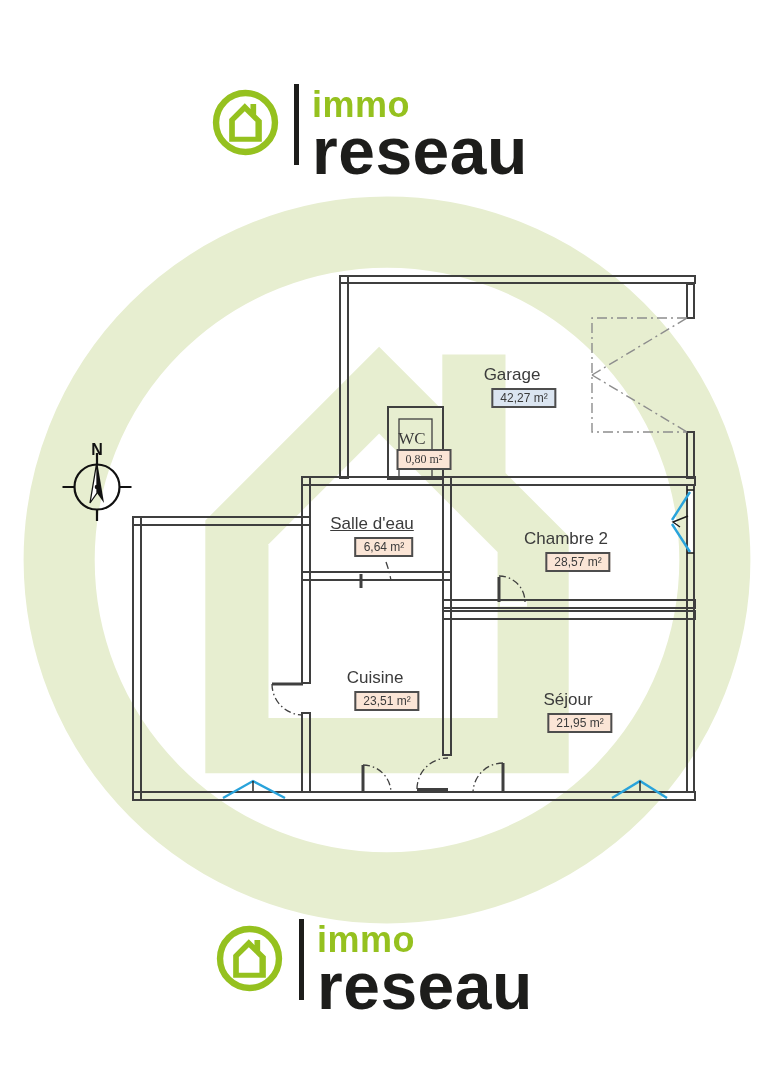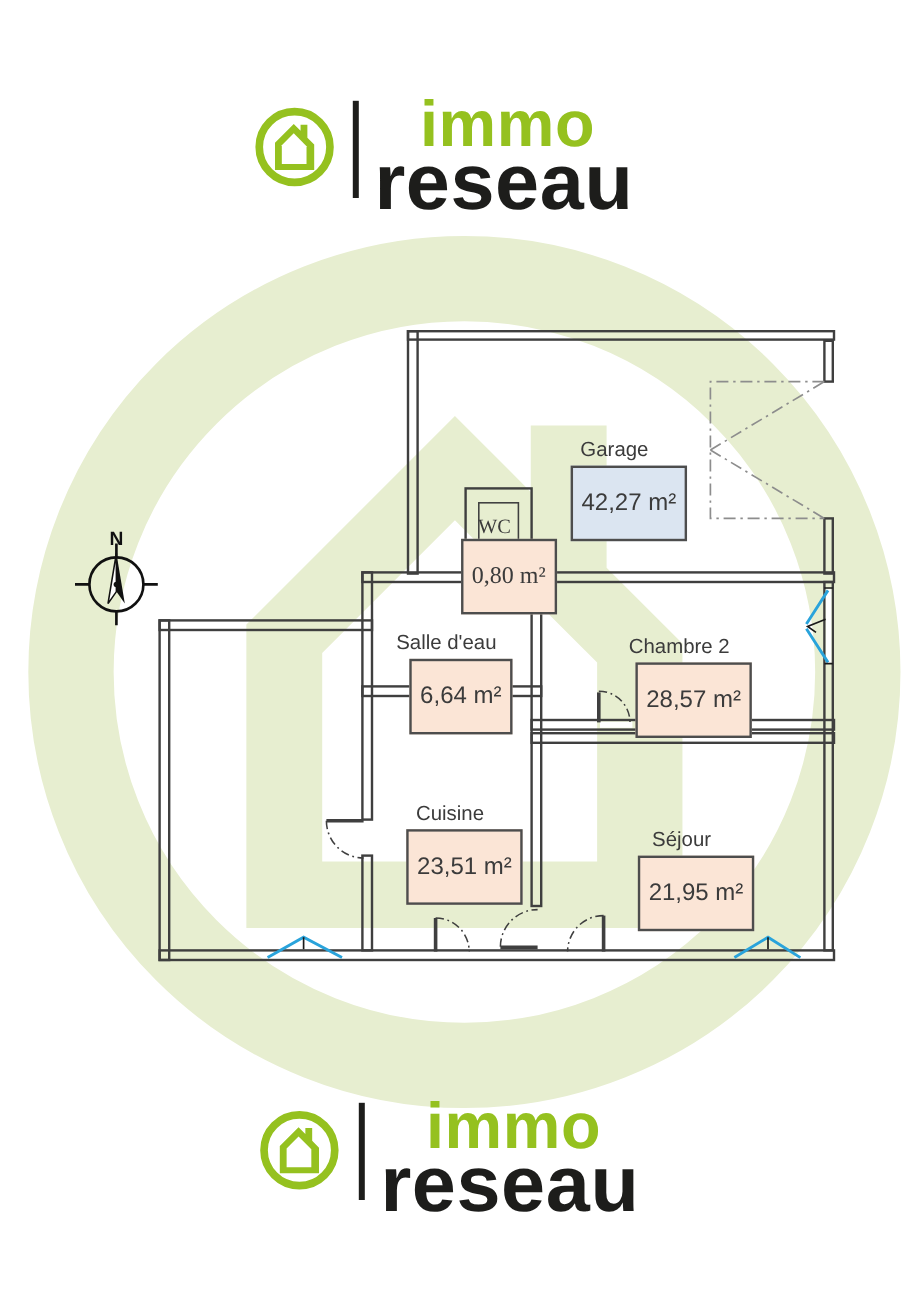--- a/index.html
+++ b/index.html
@@ -50,7 +50,7 @@
   .logo-icon{position:absolute;color:var(--accent-green);}
   .logo-bar{position:absolute;width:5px;background:var(--logo-black);}
   .logo-text{position:absolute;font-weight:bold;letter-spacing:0.5px;}
-  .logo-text .l1{display:block;font-size:54px;line-height:49px;color:var(--accent-green);margin-left:38px;}
+  .logo-text .l1{display:block;font-size:36px;line-height:49px;color:var(--accent-green);}
   .logo-text .l2{display:block;font-size:66px;line-height:45px;color:var(--logo-black);}
 </style>
 </head>

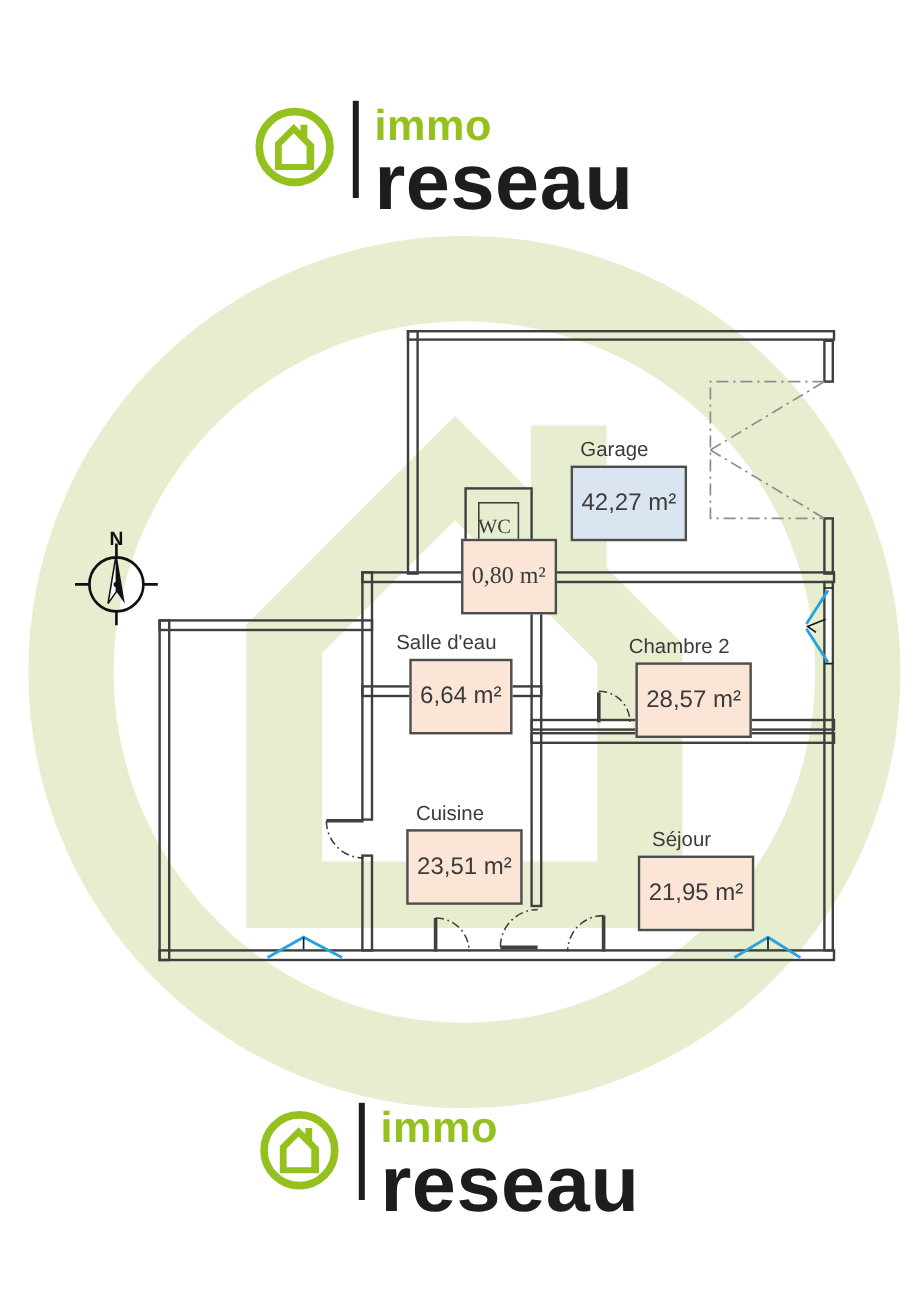--- a/index.html
+++ b/index.html
@@ -37,8 +37,8 @@
   .room-label{position:absolute;transform:translateX(-50%);text-align:center;
               color:var(--text-color);white-space:nowrap;z-index:5;}
   .room-title{font-size:17px;display:block;margin-bottom:3px;}
-  .area-box{display:inline-block;font-size:20px;border:2px solid #4d4d4d;
-            background:var(--room-box-fill);padding:18px 7px;color:var(--text-color);margin-left:24px;}
+  .area-box{display:inline-block;font-size:12px;border:2px solid #4d4d4d;
+            background:var(--room-box-fill);padding:1px 7px;color:var(--text-color);margin-left:24px;}
   .area-box.blue{background:var(--garage-box-fill);}
 
   

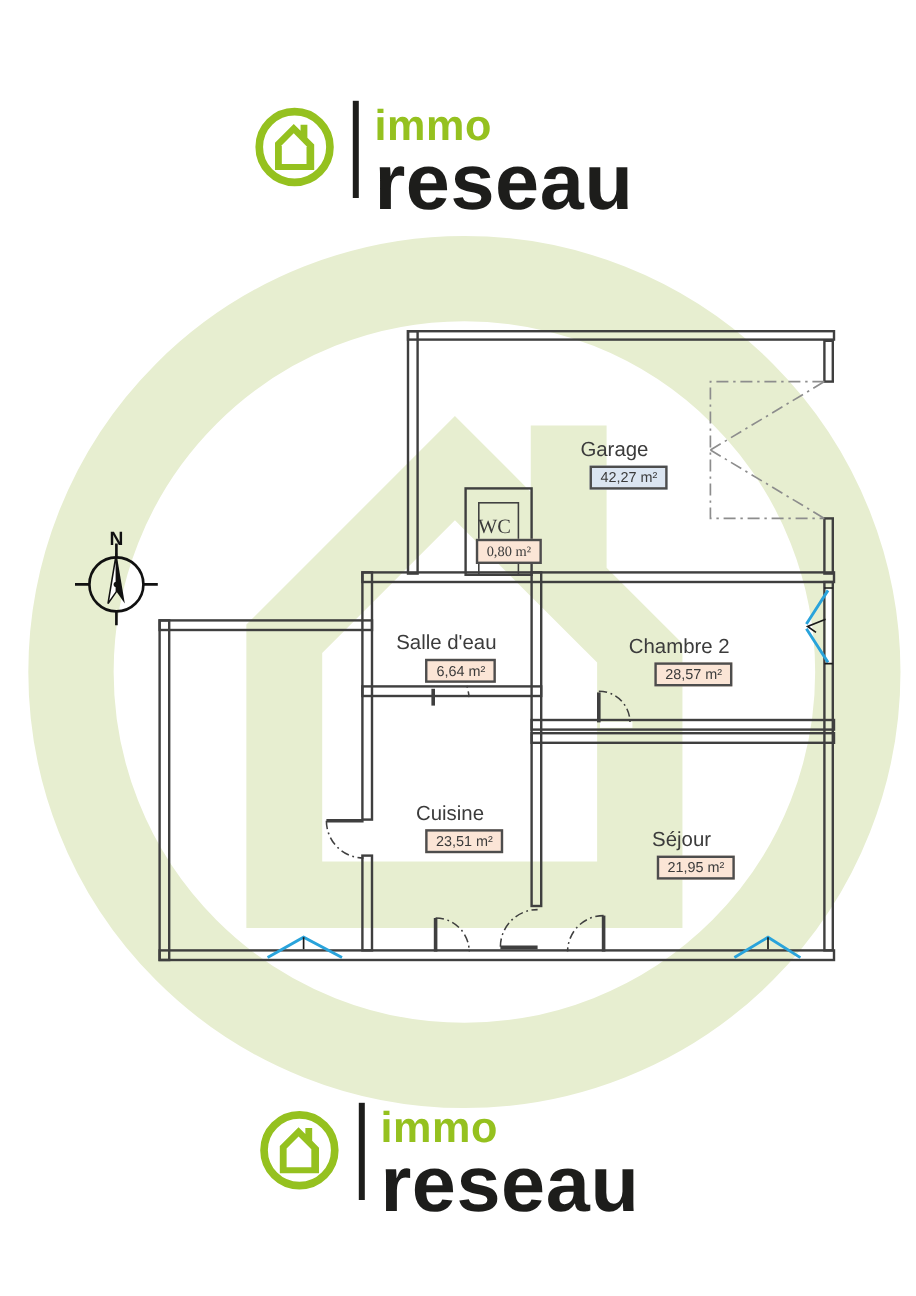--- a/index.html
+++ b/index.html
@@ -154,7 +154,7 @@
     <span class="room-title" style="margin-bottom:0;">WC</span>
     <span class="area-box">0,80 m²</span>
   </div>
-  <div class="room-label" style="left:372px;top:526px;">
+  <div class="room-label" style="left:372px;top:514px;text-decoration:underline;">
     <span class="room-title">Salle d'eau</span>
     <span class="area-box">6,64 m²</span>
   </div>

